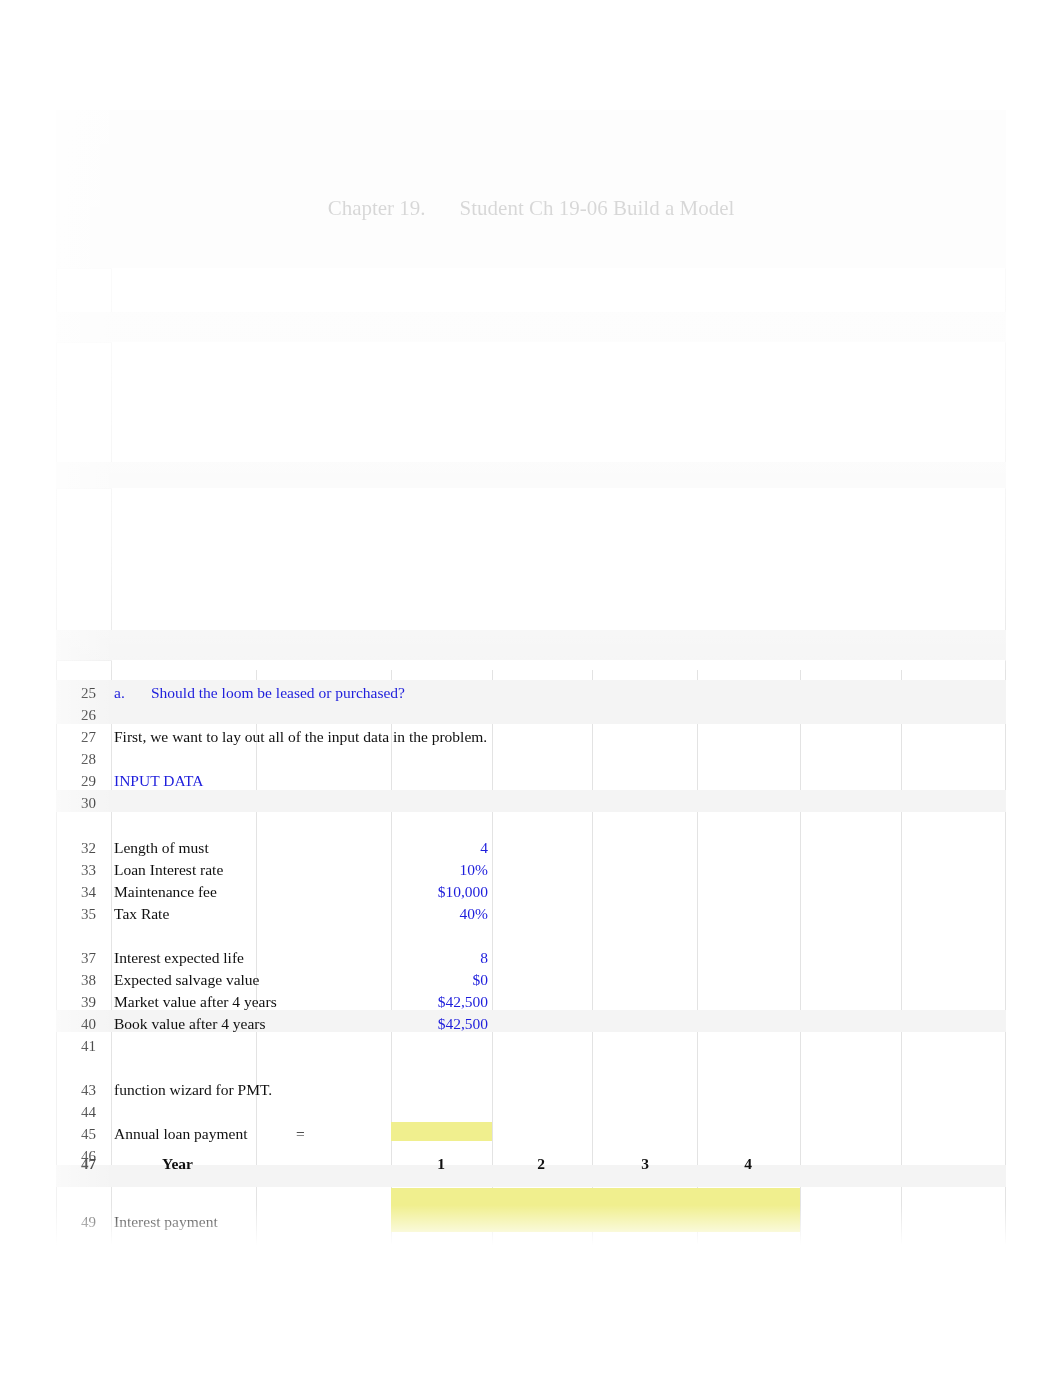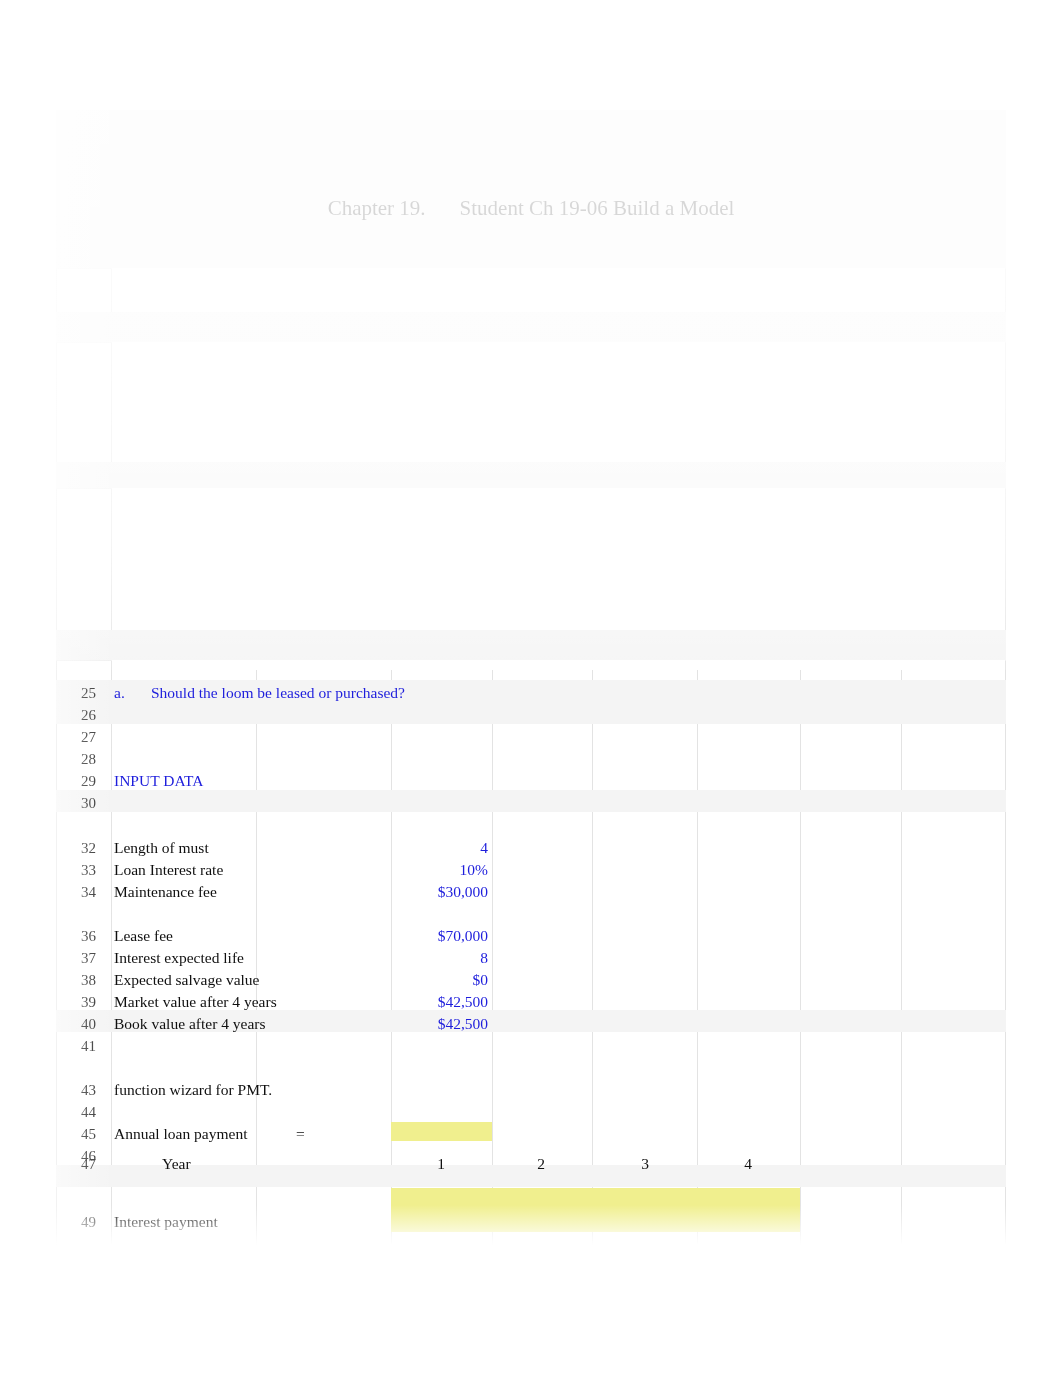--- a/index.html
+++ b/index.html
@@ -238,6 +238,7 @@
 
   <div class="row" style="top:616px;">
     <span class="rownum">27</span>
+    <span class="cell-label">First, we want to lay out all of the input data in the problem.</span>
   </div>
 
   <div class="row" style="top:638px;">

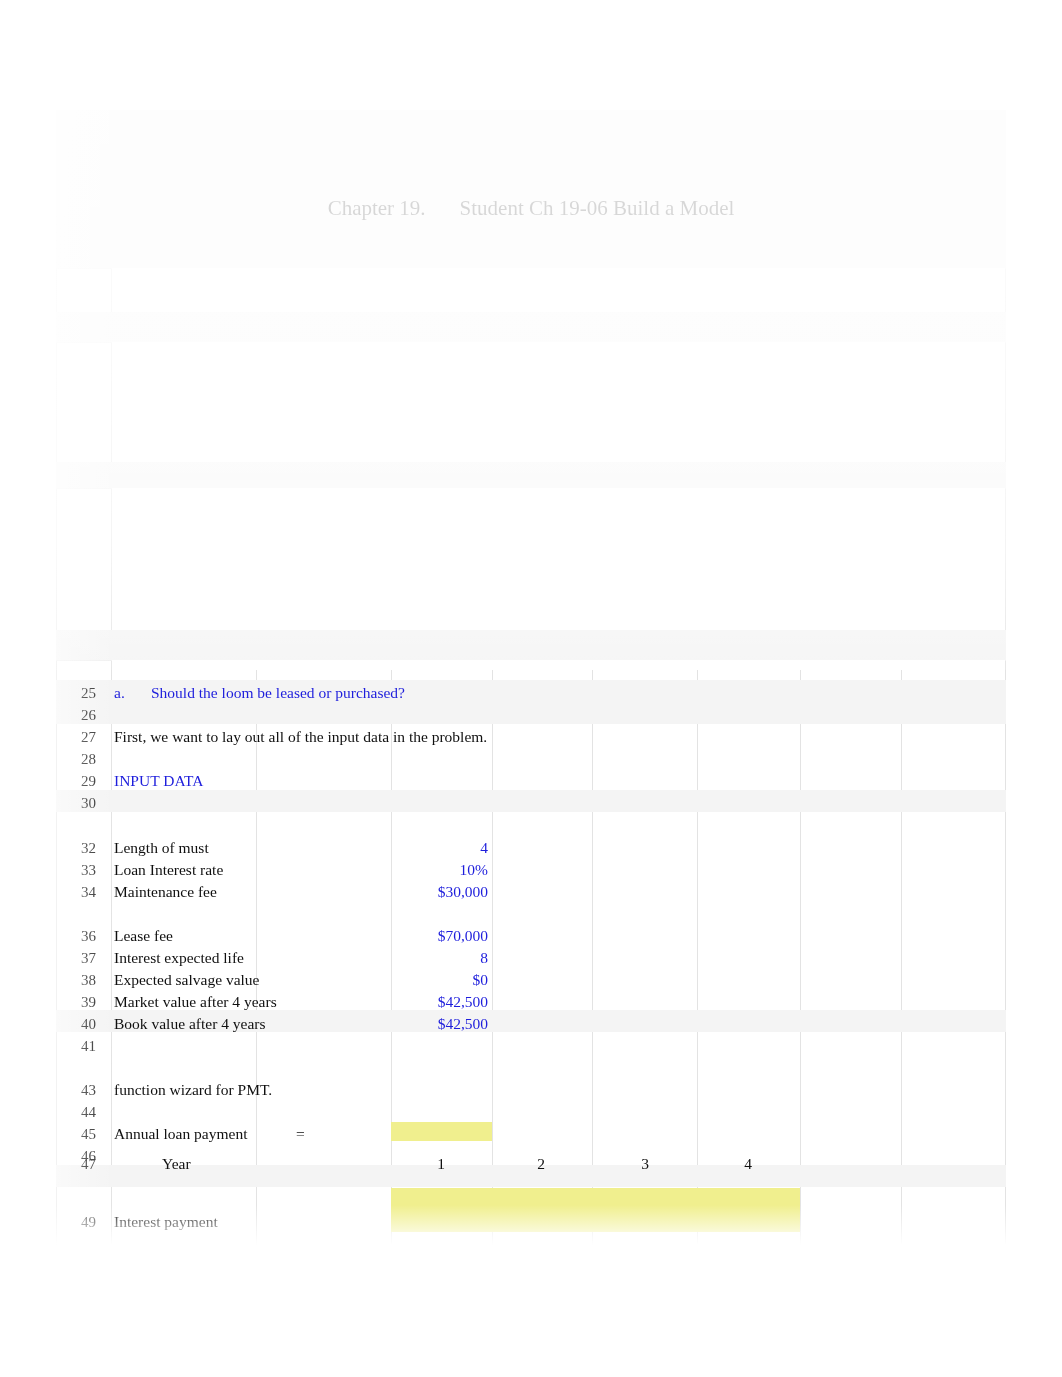--- a/index.html
+++ b/index.html
@@ -270,7 +270,7 @@
   <div class="row" style="top:771px;">
     <span class="rownum">34</span>
     <span class="cell-label">Maintenance fee</span>
-    <span class="val">$30,000</span>
+    <span class="val">$10,000</span>
   </div>
 
 

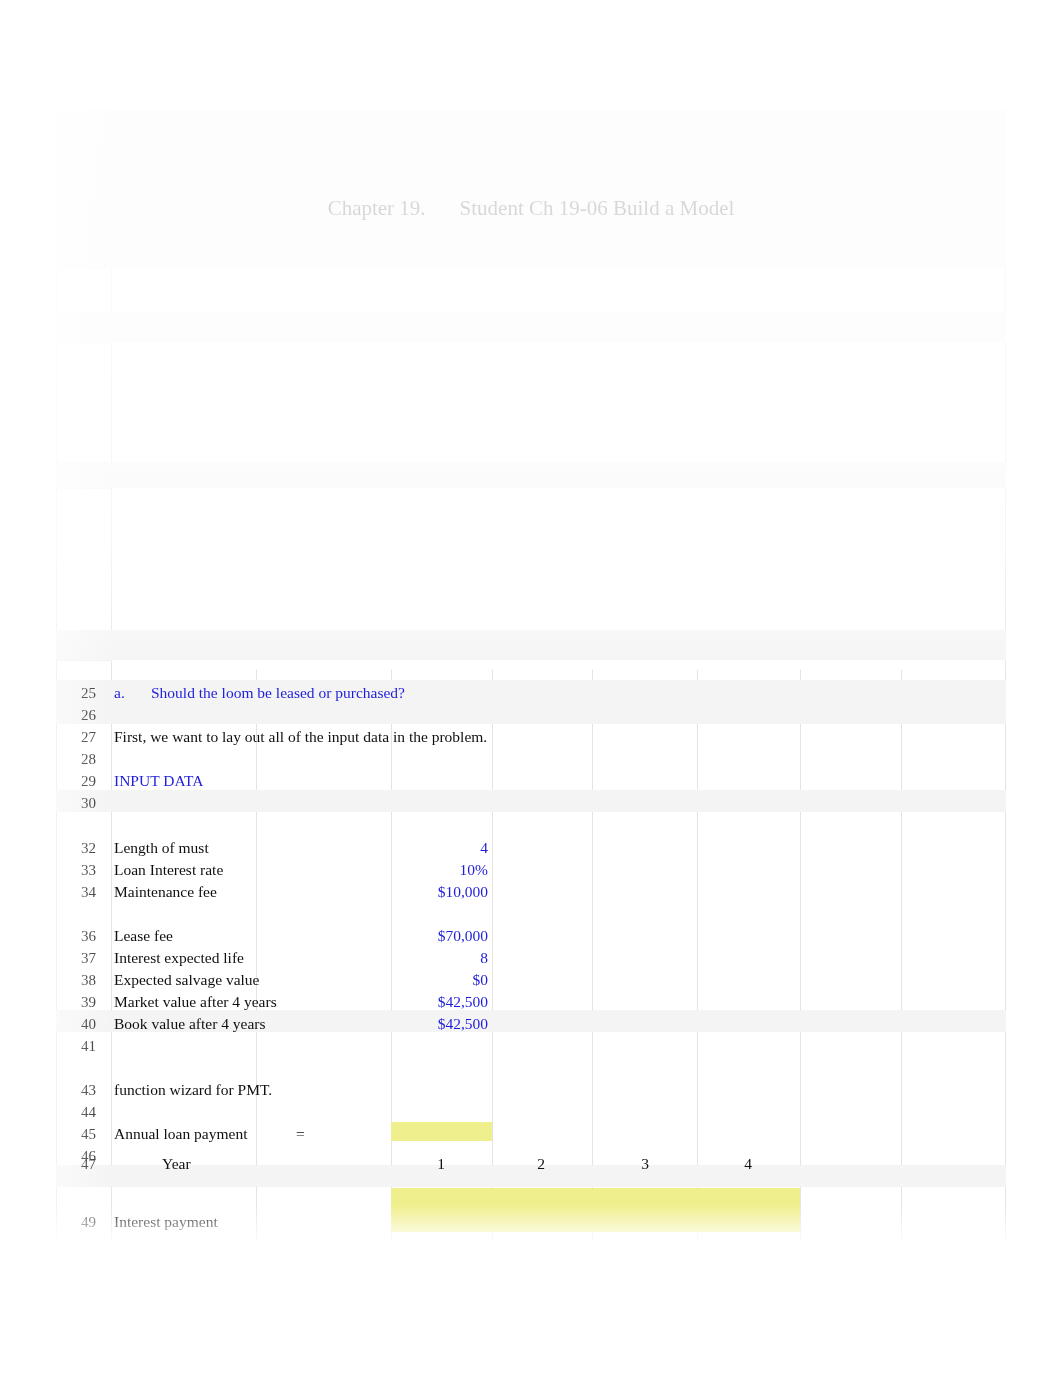--- a/index.html
+++ b/index.html
@@ -273,6 +273,11 @@
     <span class="val">$10,000</span>
   </div>
 
+  <div class="row" style="top:793px;">
+    <span class="rownum">35</span>
+    <span class="cell-label">Tax Rate</span>
+    <span class="val">40%</span>
+  </div>
 
   <div class="row" style="top:815px;">
     <span class="rownum">36</span>

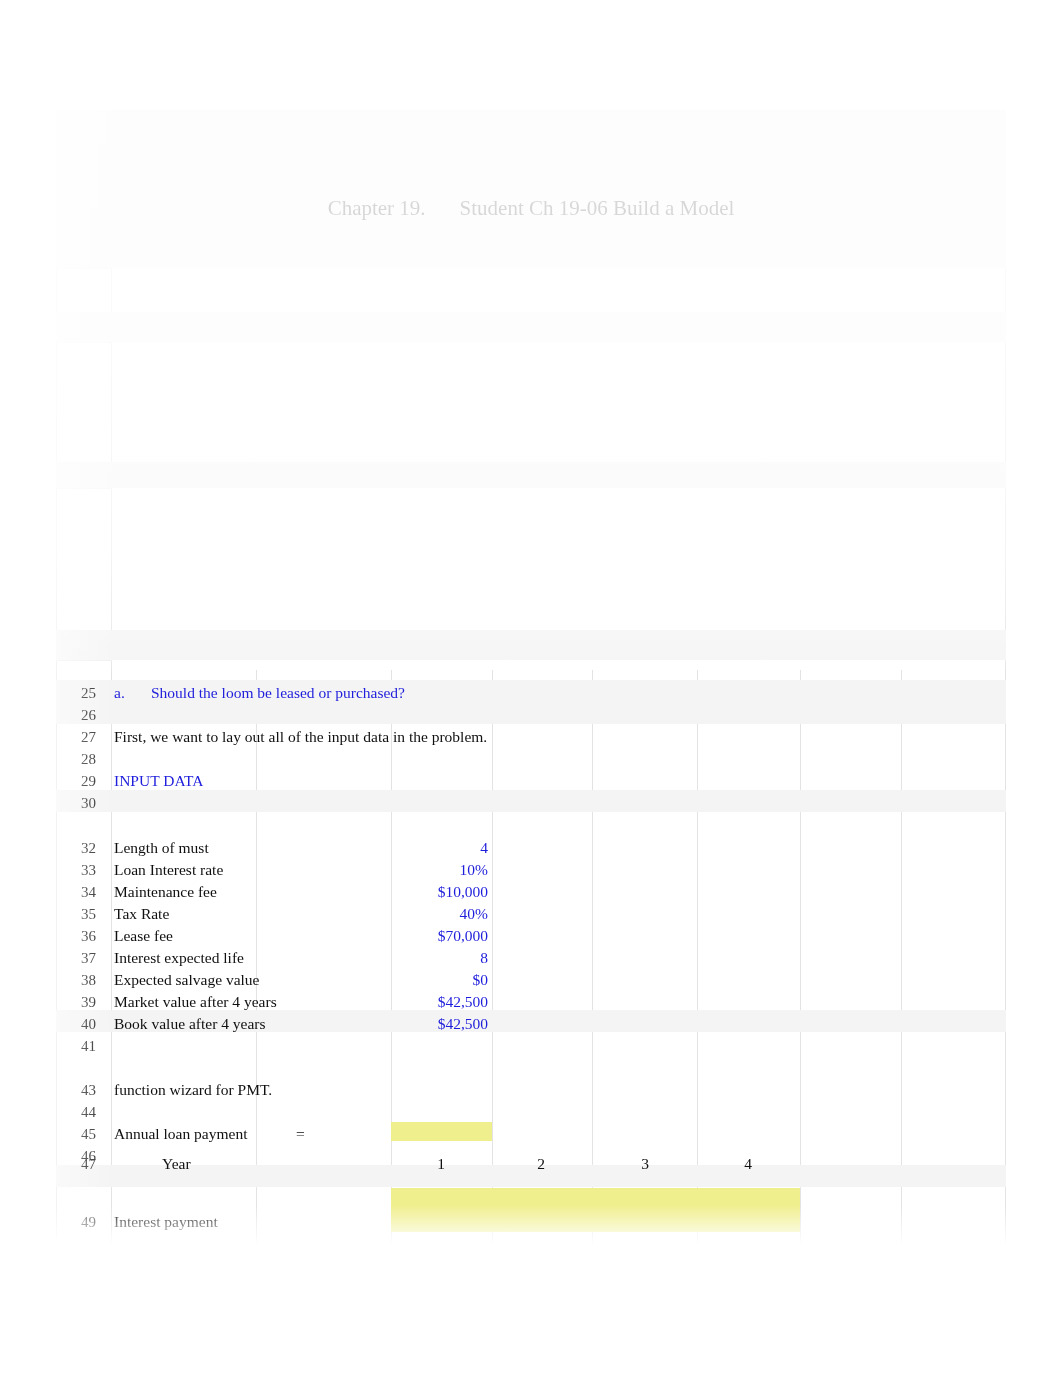--- a/index.html
+++ b/index.html
@@ -279,11 +279,6 @@
     <span class="val">40%</span>
   </div>
 
-  <div class="row" style="top:815px;">
-    <span class="rownum">36</span>
-    <span class="cell-label">Lease fee</span>
-    <span class="val">$70,000</span>
-  </div>
 
   <div class="row" style="top:837px;">
     <span class="rownum">37</span>

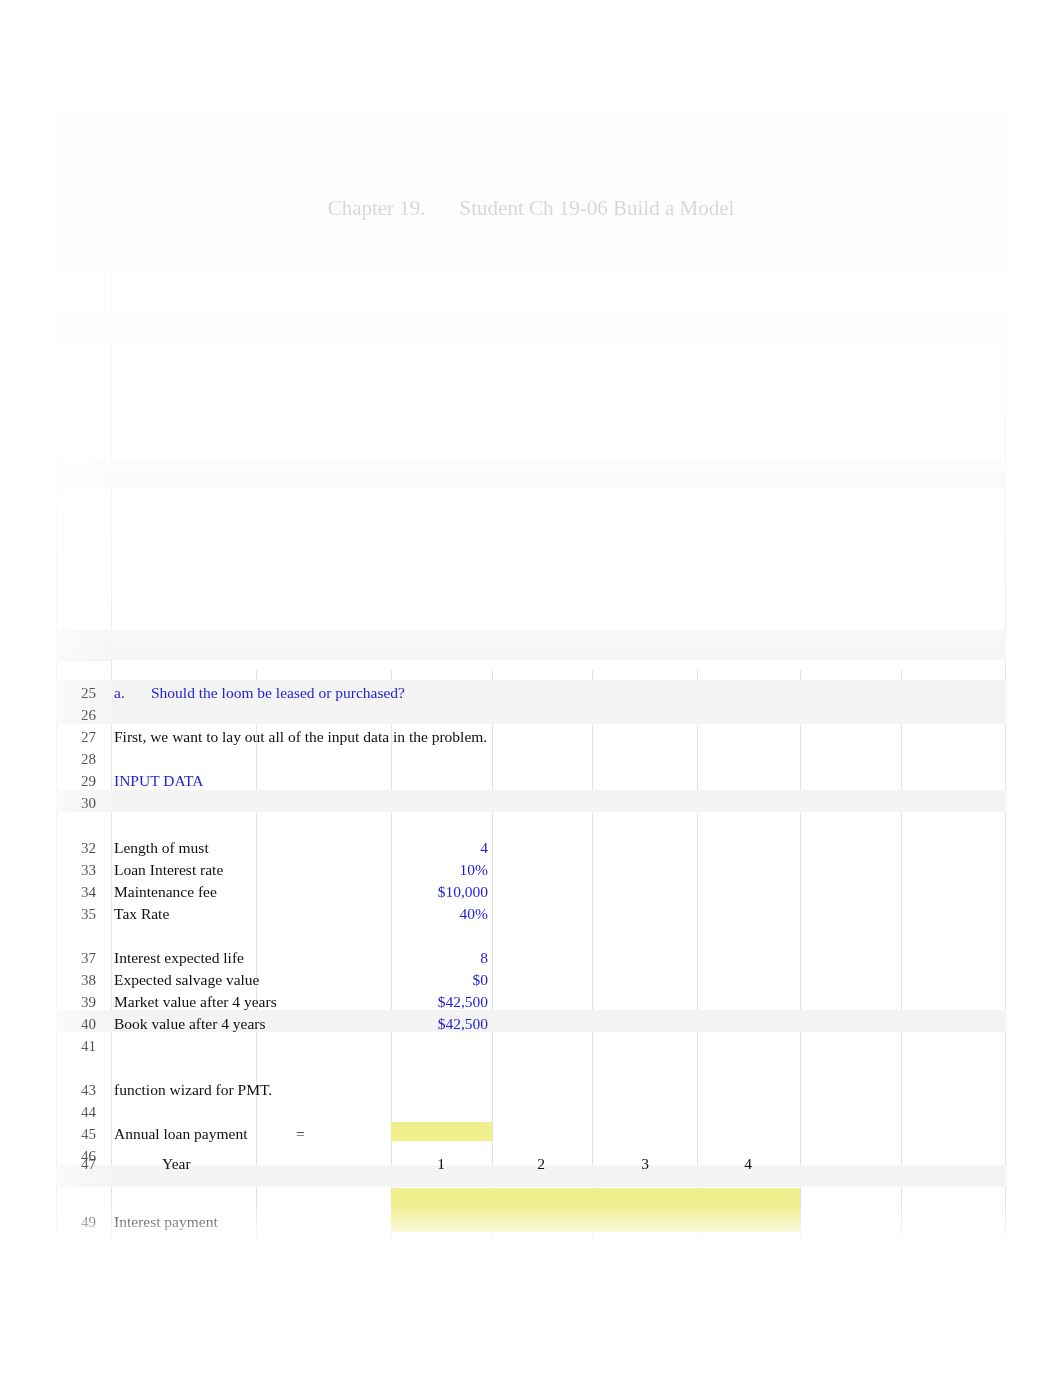--- a/index.html
+++ b/index.html
@@ -328,7 +328,7 @@
     <span class="rownum">46</span>
   </div>
 
-  <div class="row" style="top:1043px;">
+  <div class="row" style="top:1043px;font-weight:bold;">
     <span class="rownum">47</span>
     <span class="cell-label indent-year">Year</span>
     <span class="yearnum" style="left:337px;">1</span>

